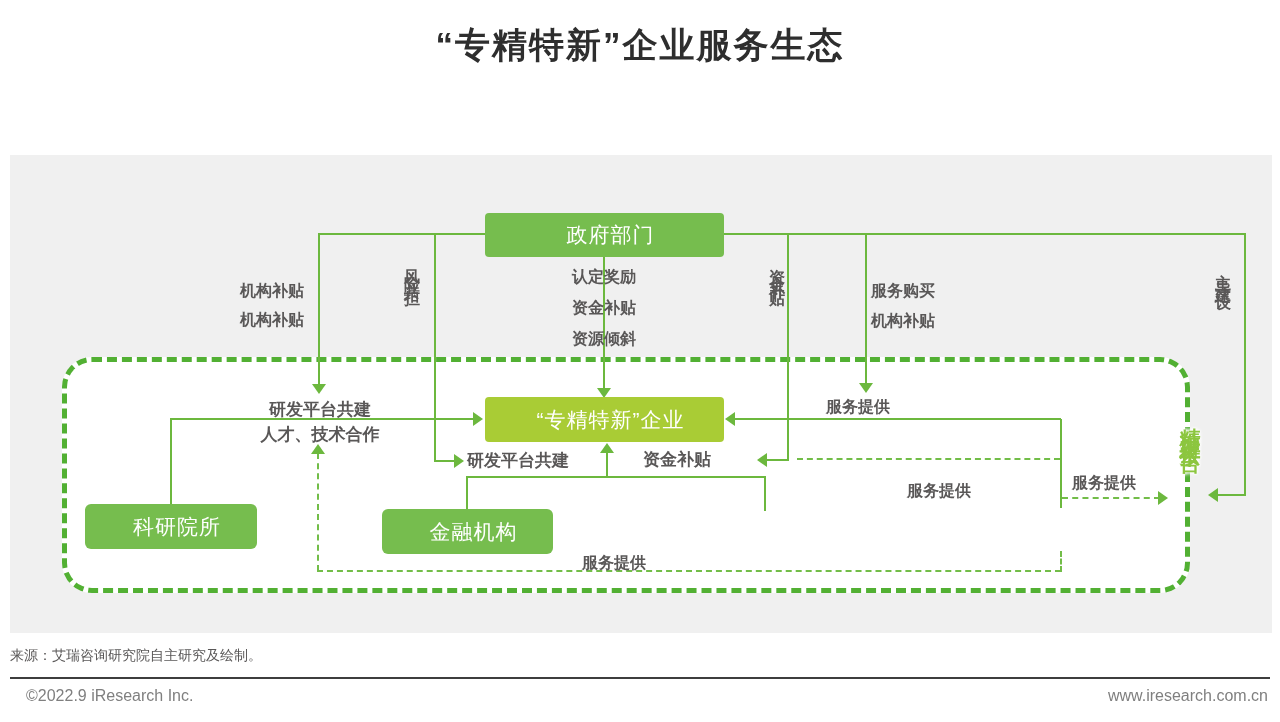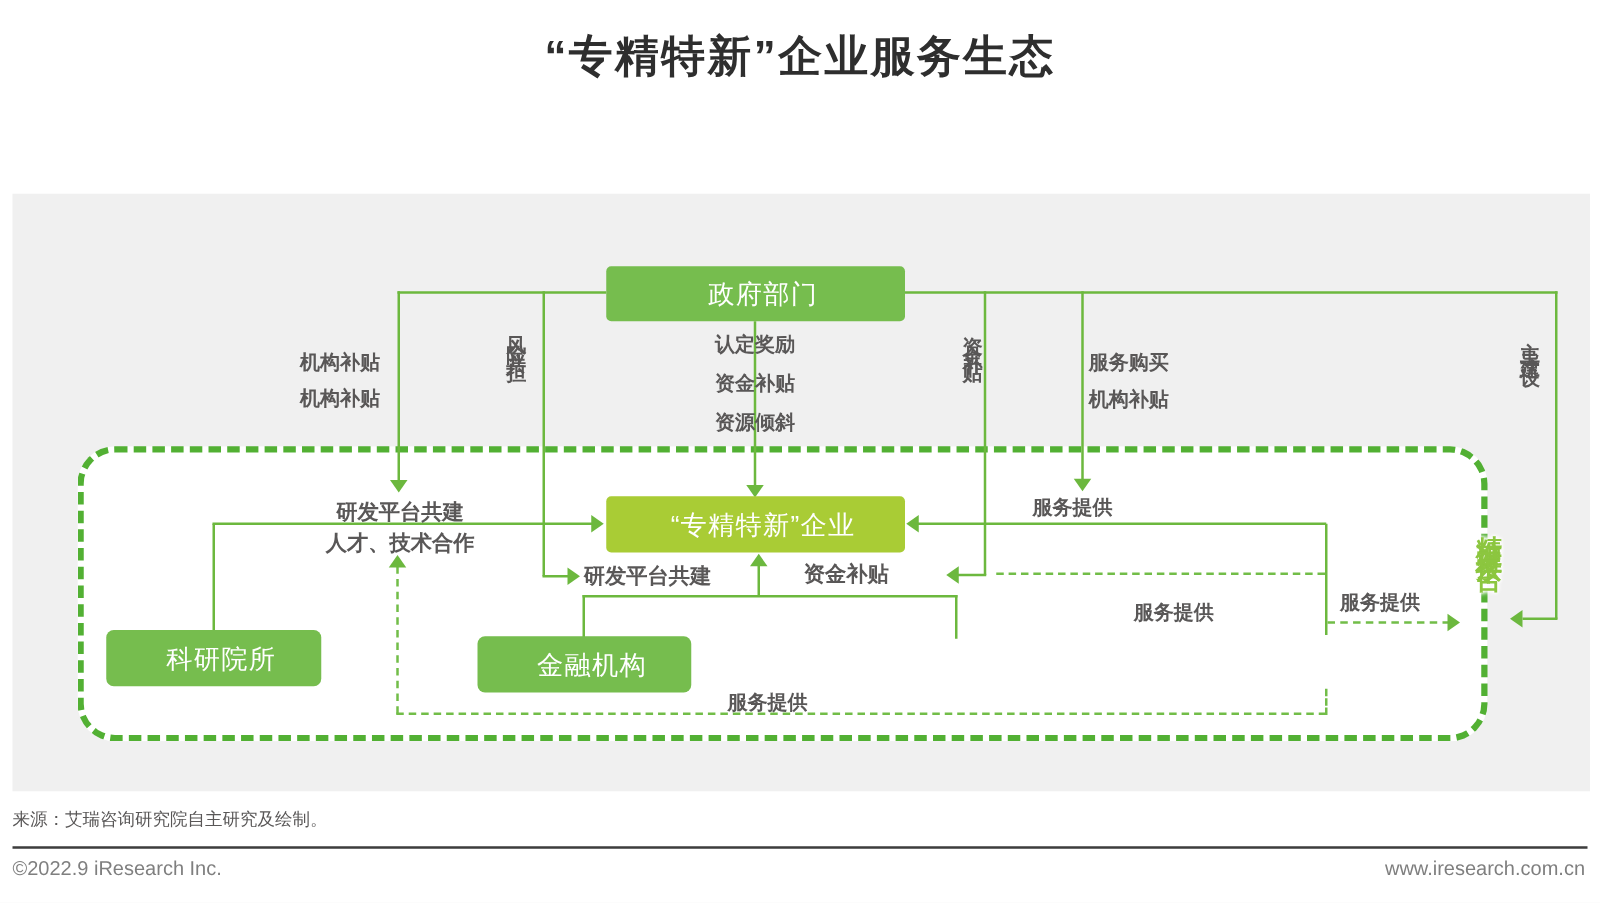--- a/index.html
+++ b/index.html
@@ -56,7 +56,7 @@
   
   .src{position:absolute;left:10px;top:647px;font-size:14px;color:#595757;z-index:8;}
   .divider{position:absolute;left:10px;top:677px;width:1260px;height:0;border-top:2px solid #3d3d3d;z-index:8;}
-  .copyright{position:absolute;left:10px;top:687px;font-size:16px;color:#7f7f7f;z-index:8;text-align:center;}
+  .copyright{position:absolute;left:26px;top:687px;font-size:16px;color:#7f7f7f;z-index:8;text-align:center;}
   .website{position:absolute;right:12px;top:687px;font-size:16px;color:#7f7f7f;z-index:8;}
 </style>
 </head>

